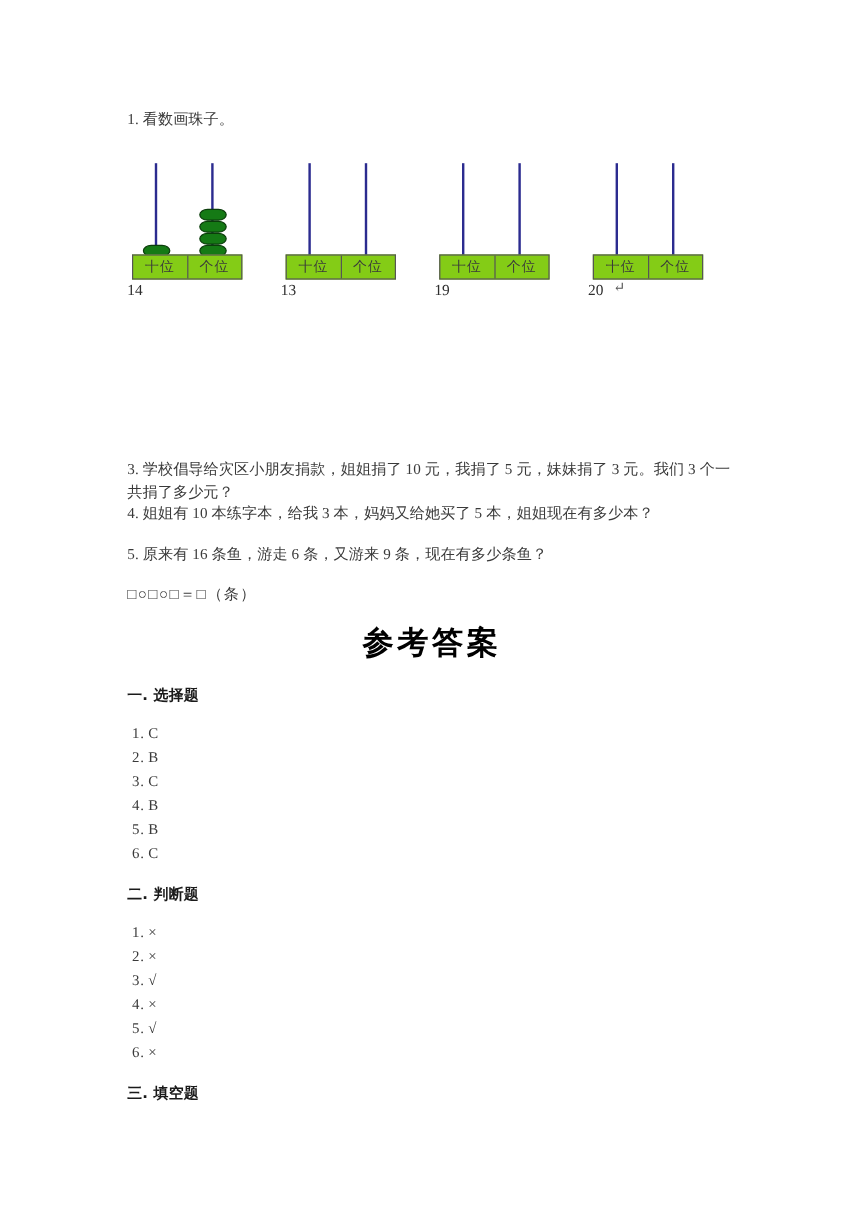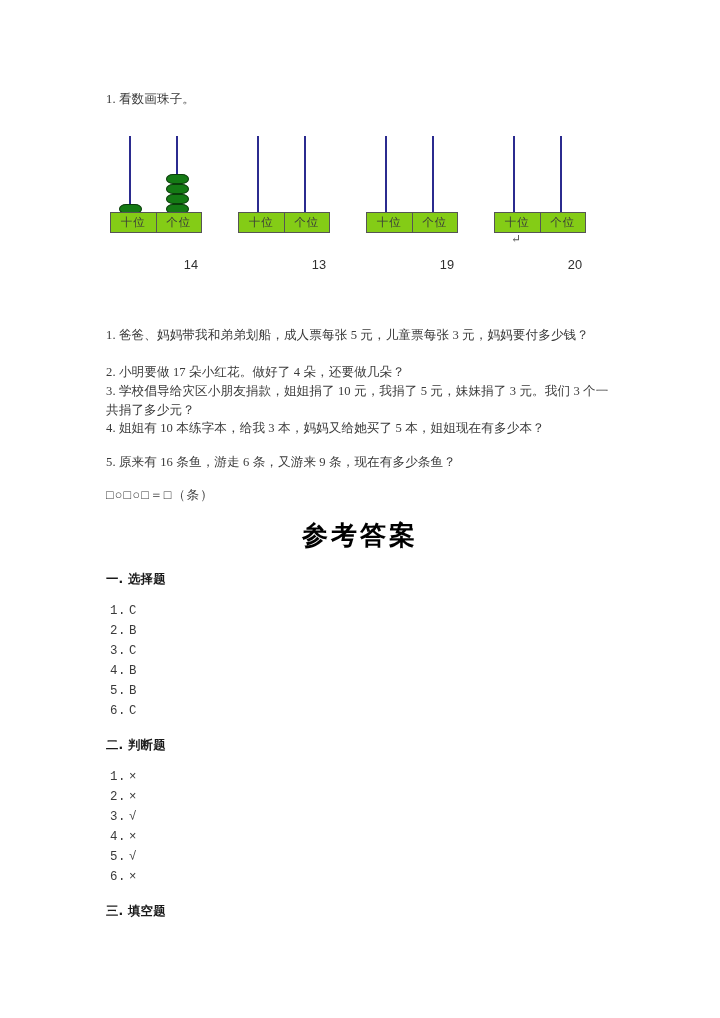--- a/index.html
+++ b/index.html
@@ -113,11 +113,10 @@
     top: 103px;
     left: 0;
     width: 92px;
-    text-align: right;
+    text-align: left;
     font-size: 12.8px;
     color: #2e2e2e;
-    font-family: Liberation Sans, sans-serif;
-    margin-top: 22px;
+    font-family: Liberation Serif, serif;
   }
 
   #return-mark {

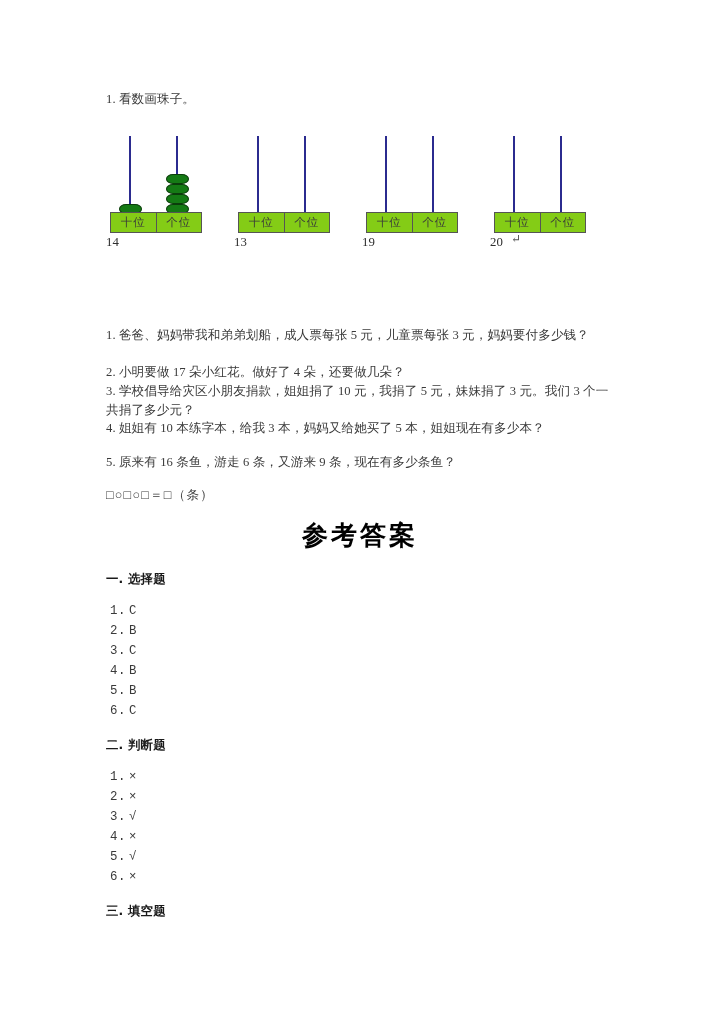--- a/index.html
+++ b/index.html
@@ -220,7 +220,6 @@
   <div id="return-mark">↵</div>
 
 
-  <div class="q-line" style="top:326px;">1. 爸爸、妈妈带我和弟弟划船，成人票每张 5 元，儿童票每张 3 元，妈妈要付多少钱？</div>
 
   <div class="q-line" style="top:363px;">2. 小明要做 17 朵小红花。做好了 4 朵，还要做几朵？</div>
 

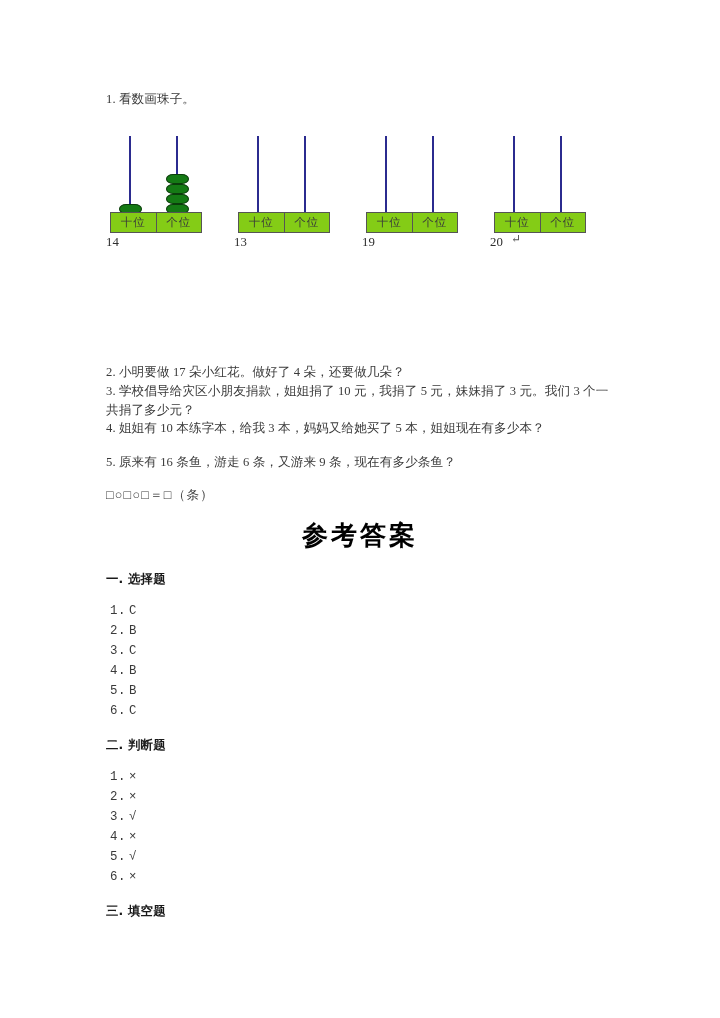--- a/index.html
+++ b/index.html
@@ -221,7 +221,6 @@
 
 
 
-  <div class="q-line" style="top:363px;">2. 小明要做 17 朵小红花。做好了 4 朵，还要做几朵？</div>
 
   <div class="q-line" style="top:382px;">3. 学校倡导给灾区小朋友捐款，姐姐捐了 10 元，我捐了 5 元，妹妹捐了 3 元。我们 3 个一共捐了多少元？</div>
 

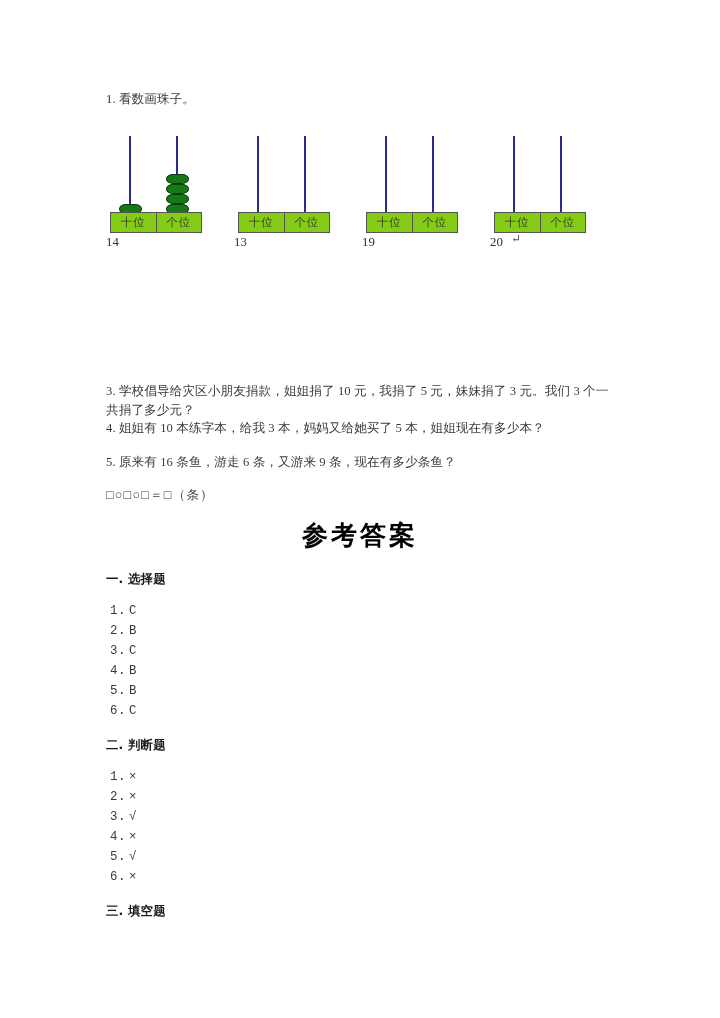--- a/index.html
+++ b/index.html
@@ -149,7 +149,7 @@
     color: #3a3a3a;
     line-height: 14px;
     letter-spacing: 0.6px;
-    font-family: Liberation Mono, monospace;
+    font-family: Liberation Serif, serif;
   }
   .ans-item .idx { margin-right: 3px; }
 </style>

